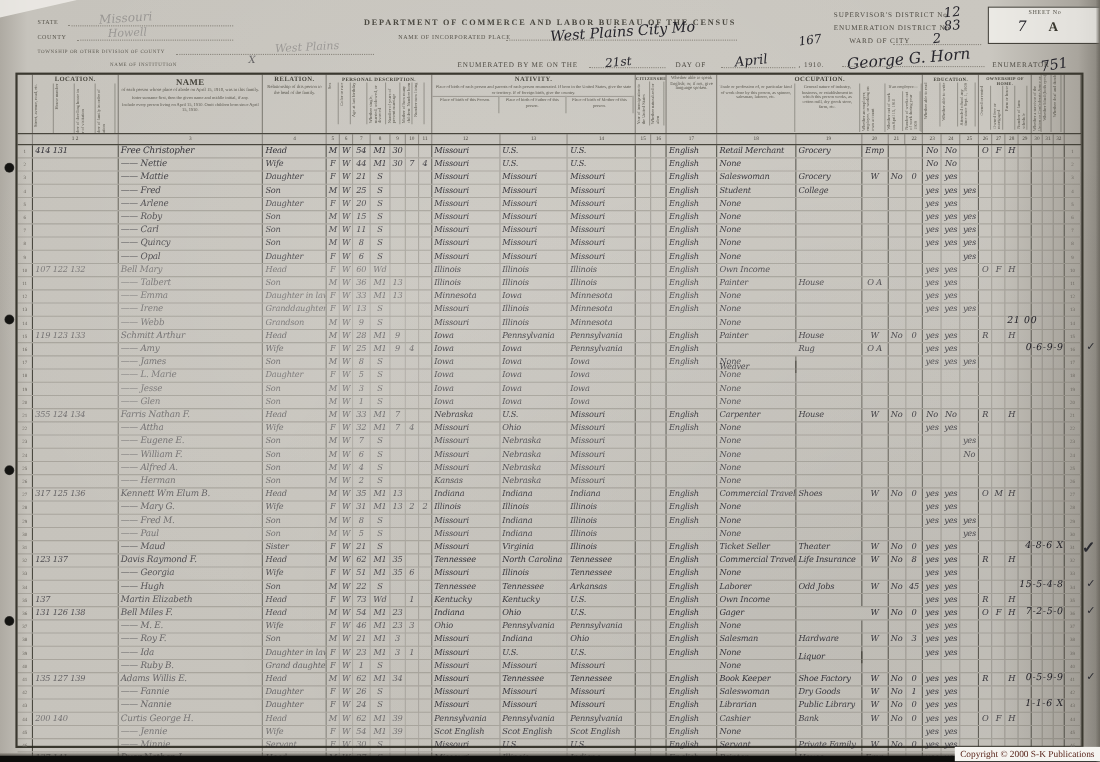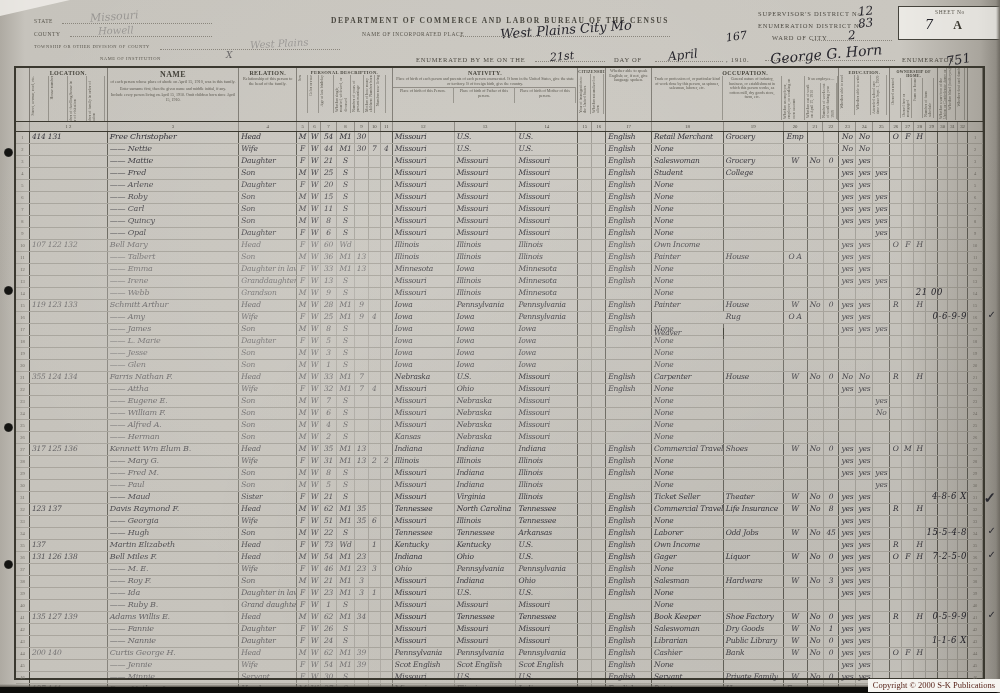--- a/index.html
+++ b/index.html
@@ -1553,7 +1553,7 @@
         <div class="c maj body-hw cc" style="width: 14px; opacity: 0.9;"></div>
         <div class="c maj body-hw" style="width: 46px; opacity: 0.9;">English</div>
         <div class="c maj body-hw" style="width: 72px; opacity: 0.9;">Gager</div>
-        <div class="c maj body-hw" style="width: 60px; opacity: 0.9;">Liquor</div>
+        <div class="c maj body-hw" style="width: 60px; opacity: 0.9; margin-top: 40px;">Liquor</div>
         <div class="c maj body-hw cc" style="width: 24px; opacity: 0.9;">W</div>
         <div class="c body-hw cc" style="width: 16px; opacity: 0.9;">No</div>
         <div class="c maj body-hw cc" style="width: 16px; opacity: 0.9;">0</div>

